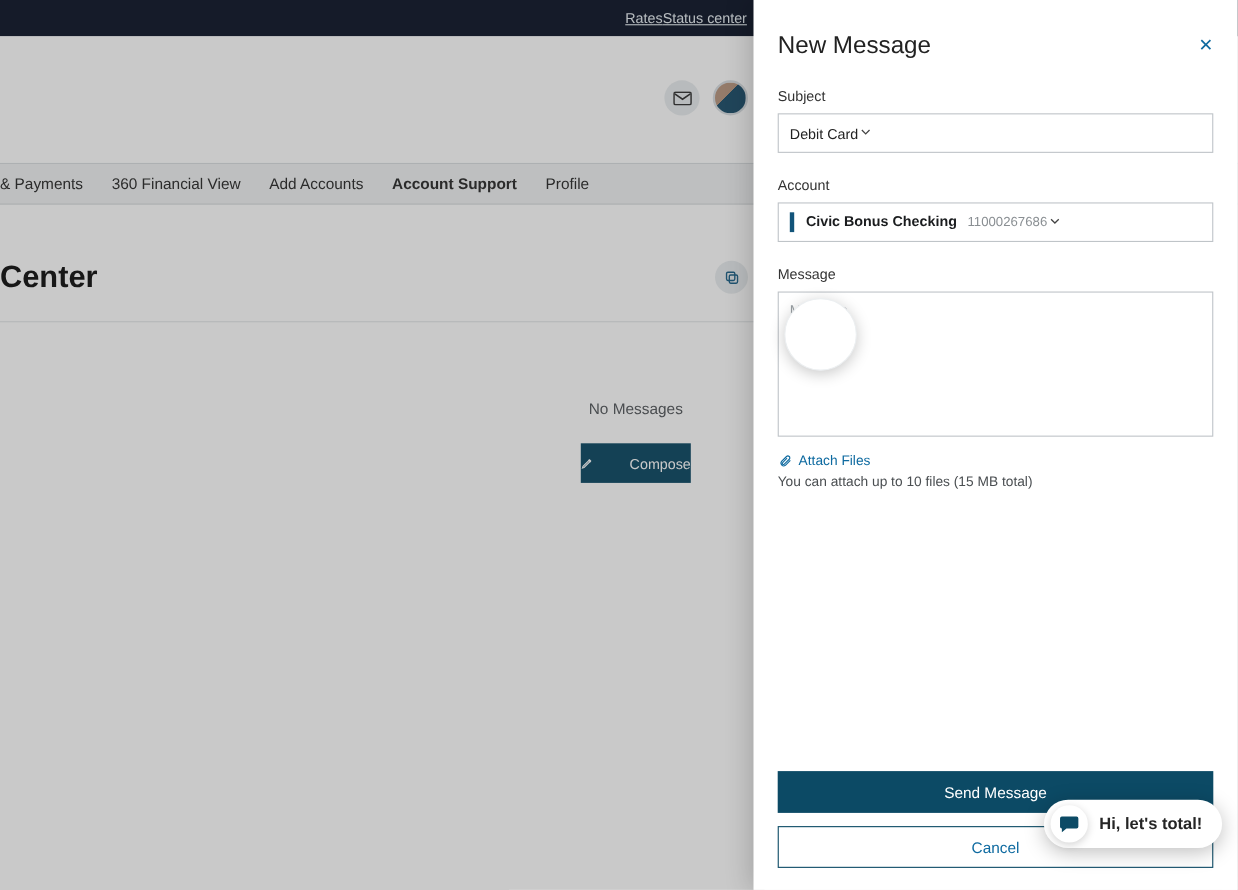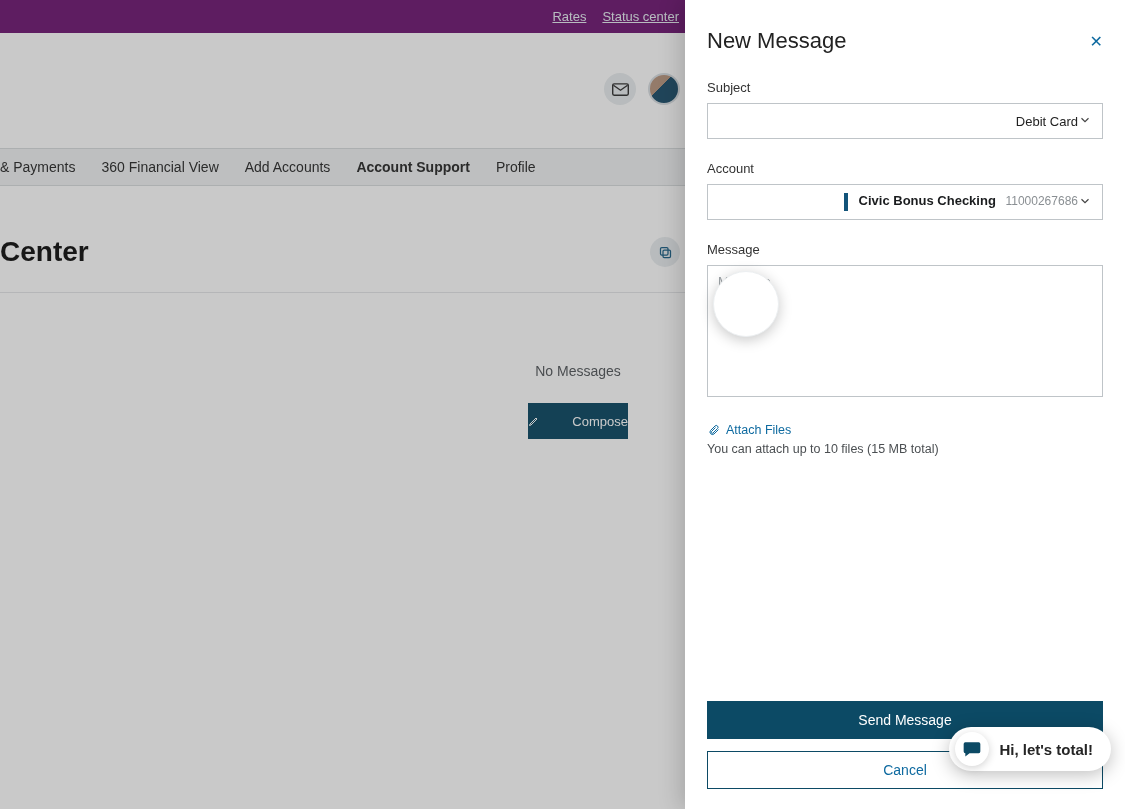--- a/index.html
+++ b/index.html
@@ -8,7 +8,7 @@
 
   
   .top-banner {
-    width: 100%; height: 33px; background: #701a75; display: flex; justify-content: flex-end; align-items: center; padding-right: 446px; gap: 16px; font-size: 13px;
+    width: 100%; height: 33px; background: #0f172a; display: flex; justify-content: flex-end; align-items: center; padding-right: 446px; font-size: 13px;
   }
   .top-banner a { color: #e7eef2; text-decoration: underline; cursor: pointer; }
 

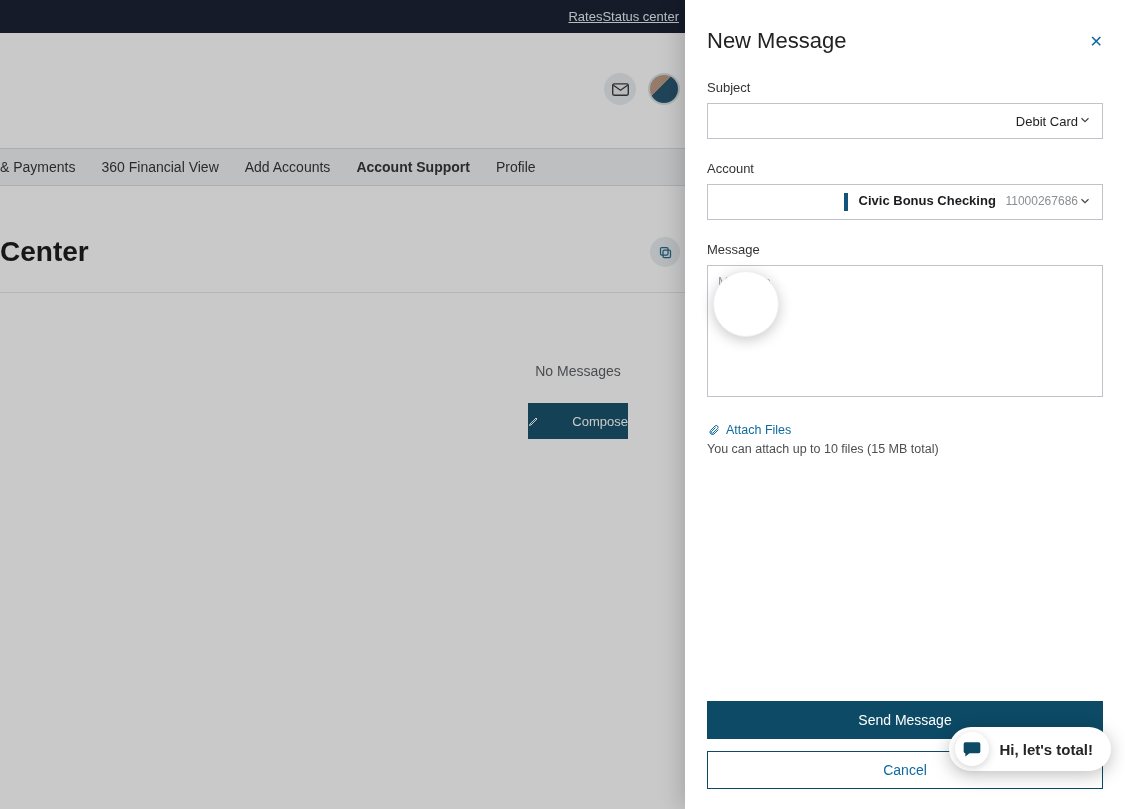--- a/index.html
+++ b/index.html
@@ -46,7 +46,7 @@
   .close-x { color:#0e6aa0; font-size:16px; cursor:pointer; font-weight:300; }
 
   .form-label { font-size: 13px; color:#333; margin-bottom: 8px; display:block; }
-  .select-box { width:100%; height: 36px; border:1px solid #bfc4c8; background:#fff; display:flex; align-items:center; justify-content:flex-end; padding: 0 10px; font-size:13px; cursor:pointer; margin-bottom: 22px; color:#222; }
+  .select-box { width:100%; height: 36px; border:1px solid #bfc4c8; background:#fff; display:flex; align-items:center; justify-content:flex-start; padding: 0 10px; font-size:13px; cursor:pointer; margin-bottom: 22px; color:#222; }
   .select-box .chev { color:#555; }
   .account-select .acct-bar { display:inline-block; width:4px; height:18px; background:#12547a; margin-right:7px; vertical-align:middle; }
   .account-select .acct-name { font-weight:700; color:#1a1c1e; }

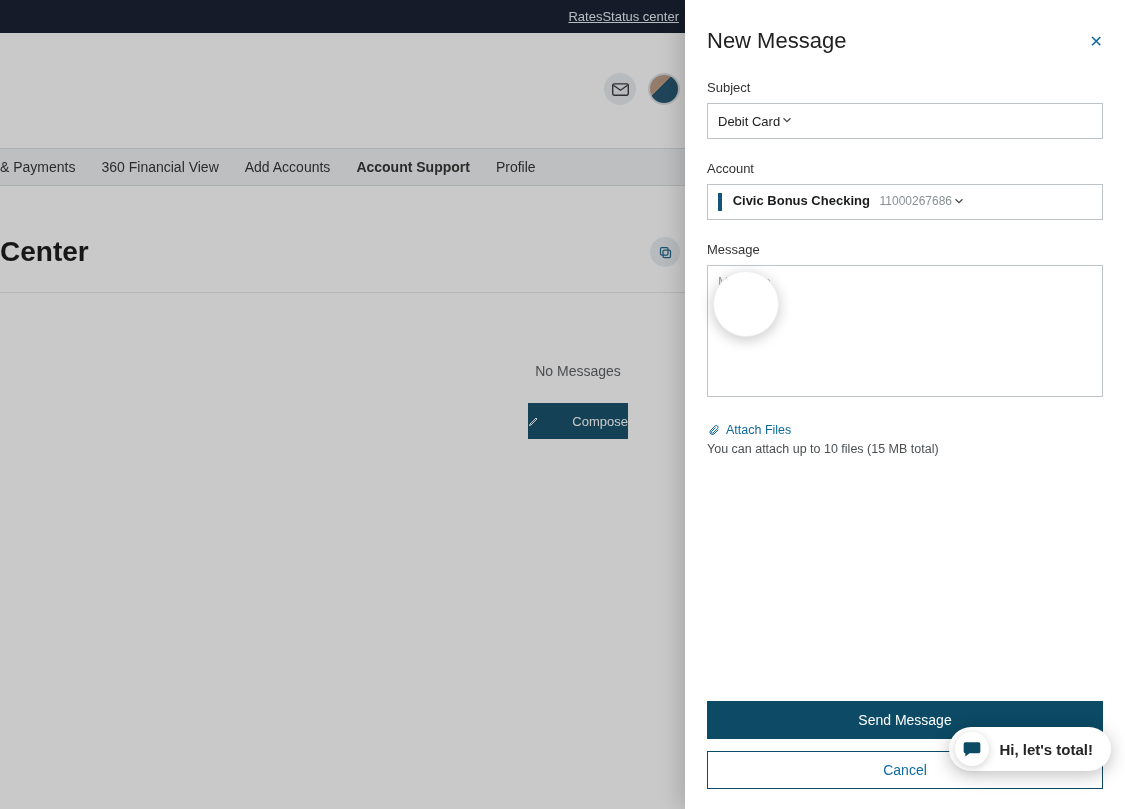--- a/index.html
+++ b/index.html
@@ -56,7 +56,7 @@
   .message-area::placeholder { color:#9aa0a4; }
   .loupe { position:absolute; width:66px; height:66px; border-radius:50%; background:#fff; box-shadow:0 3px 14px rgba(0,0,0,0.22); border:1px solid #eceff1; }
 
-  .attach-row { margin-top:22px; font-size:12.5px; }
+  .attach-row { margin-top:10px; font-size:12.5px; }
   .attach-link { color:#0e6aa0; cursor:pointer; display:inline-flex; align-items:center; gap:5px; }
   .attach-hint { color:#4b4f52; margin-top:3px; }
 

